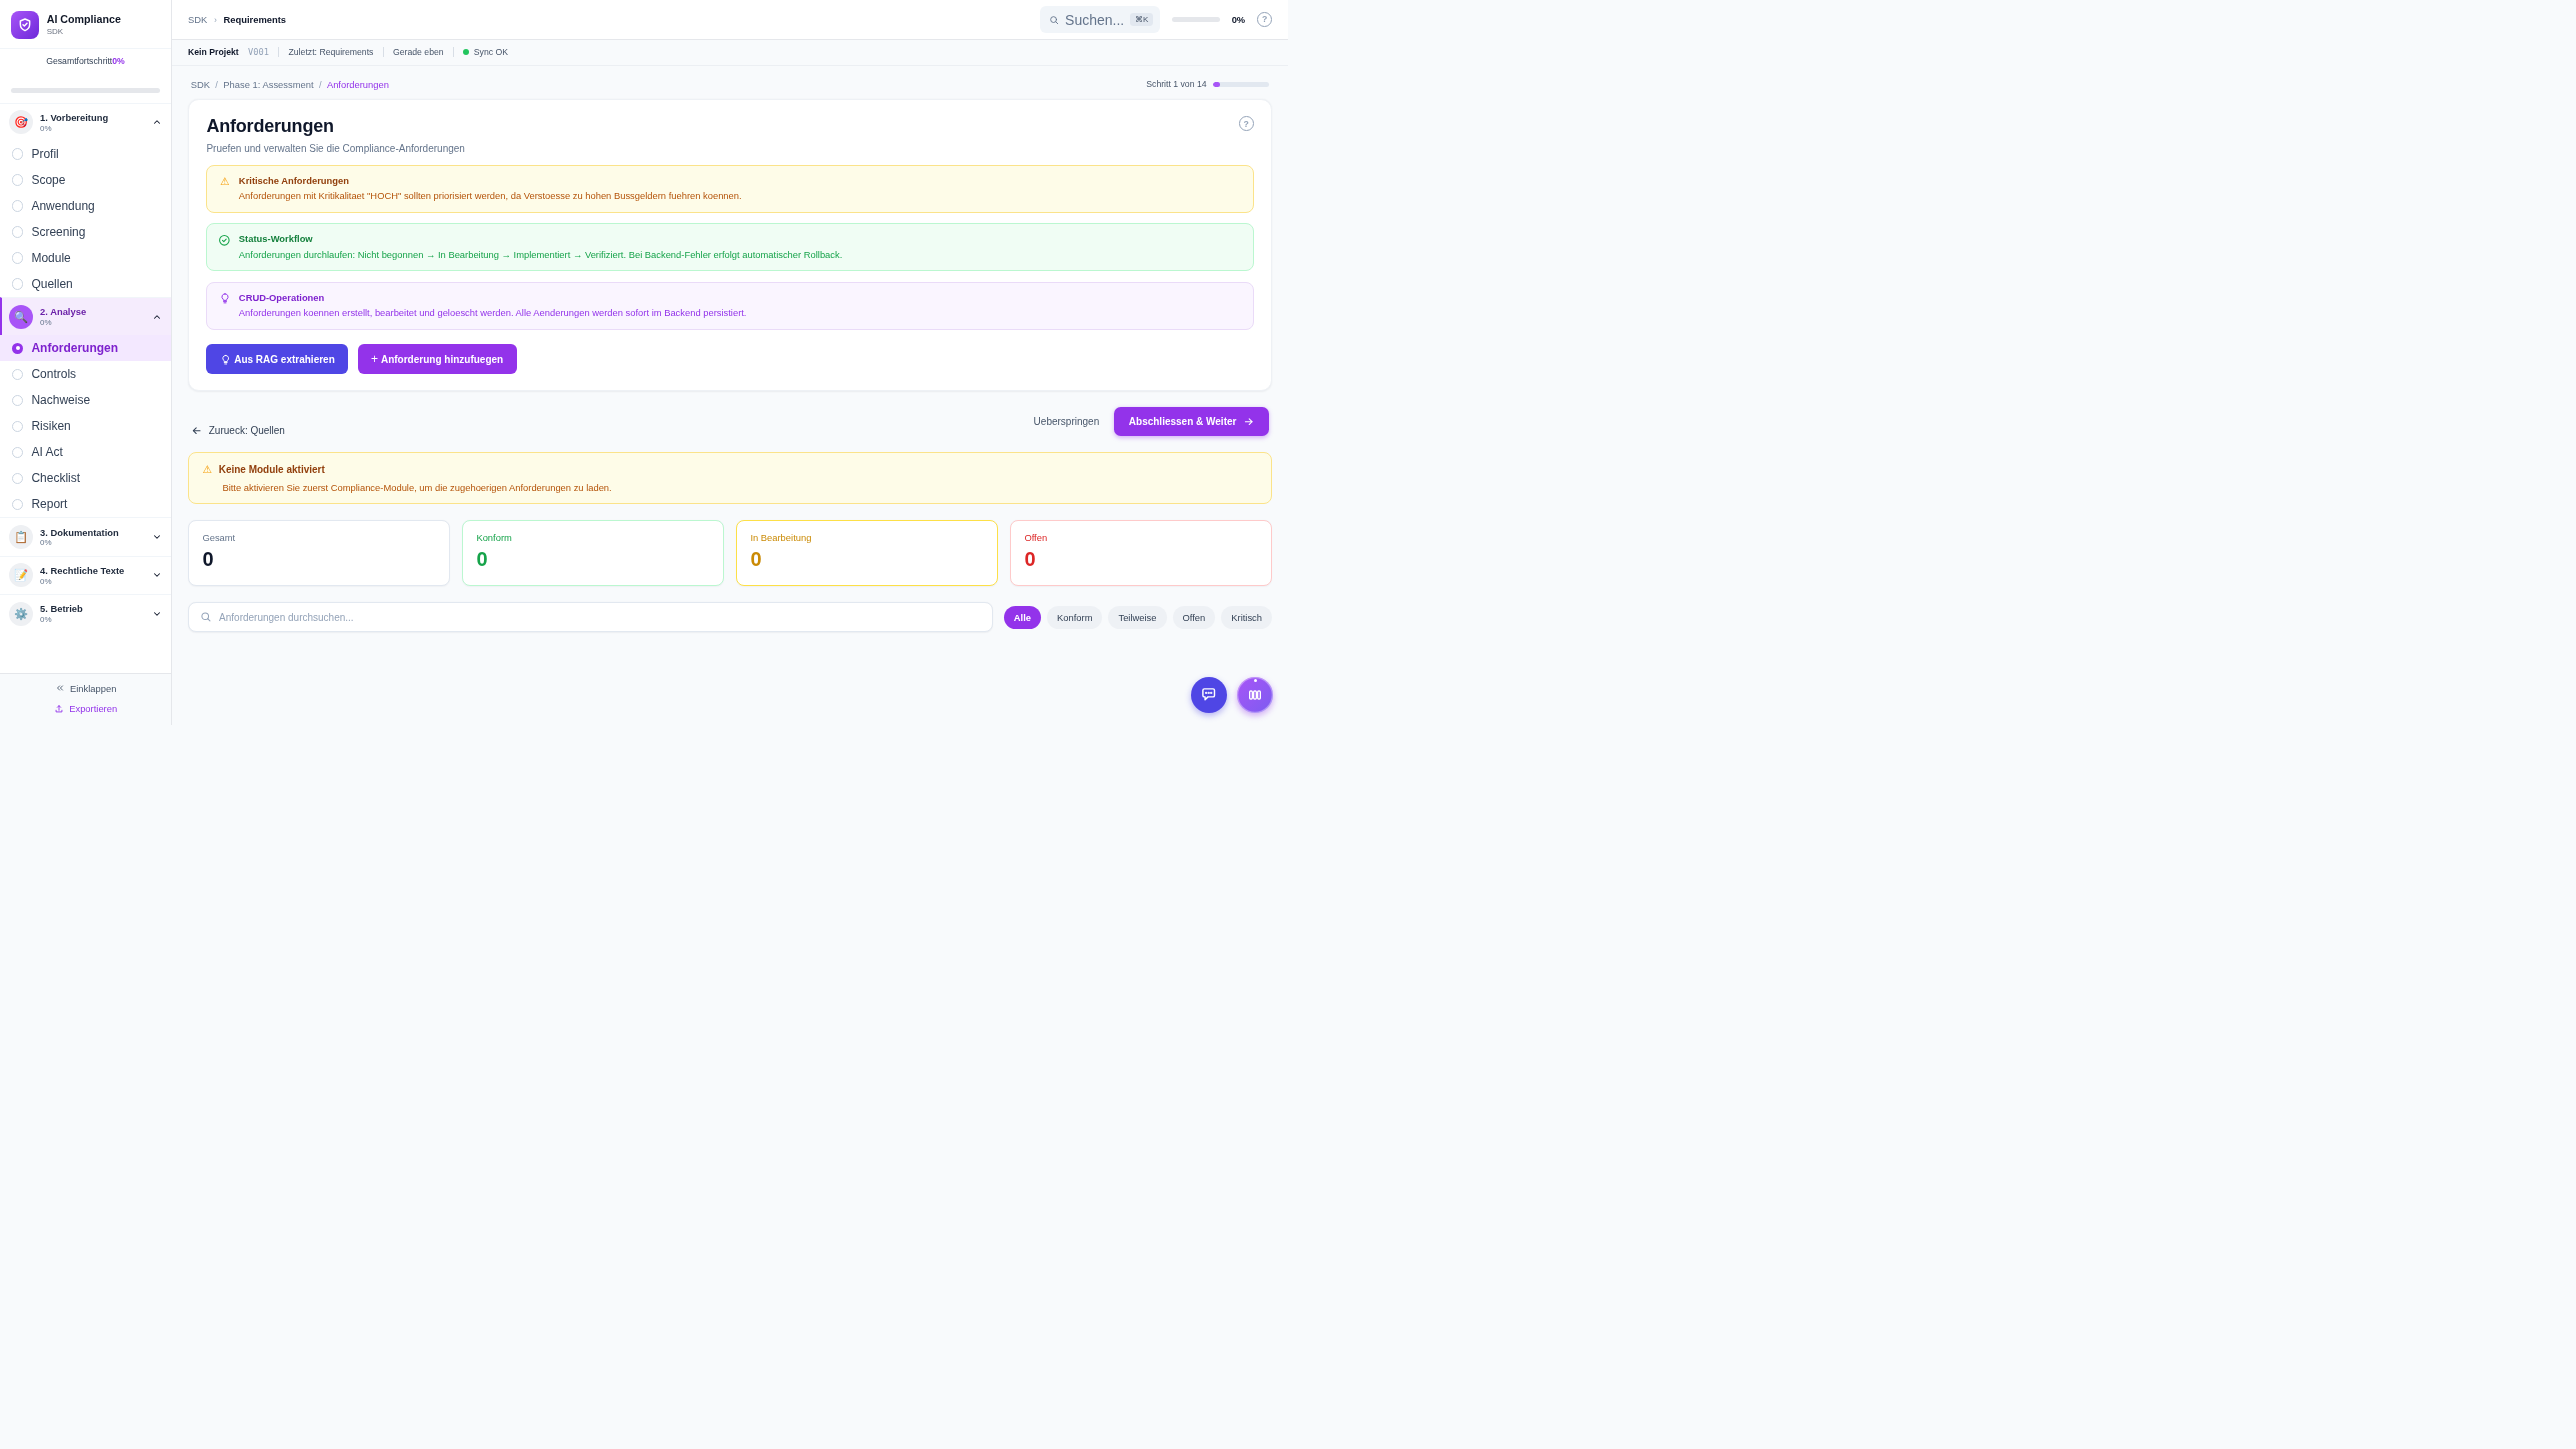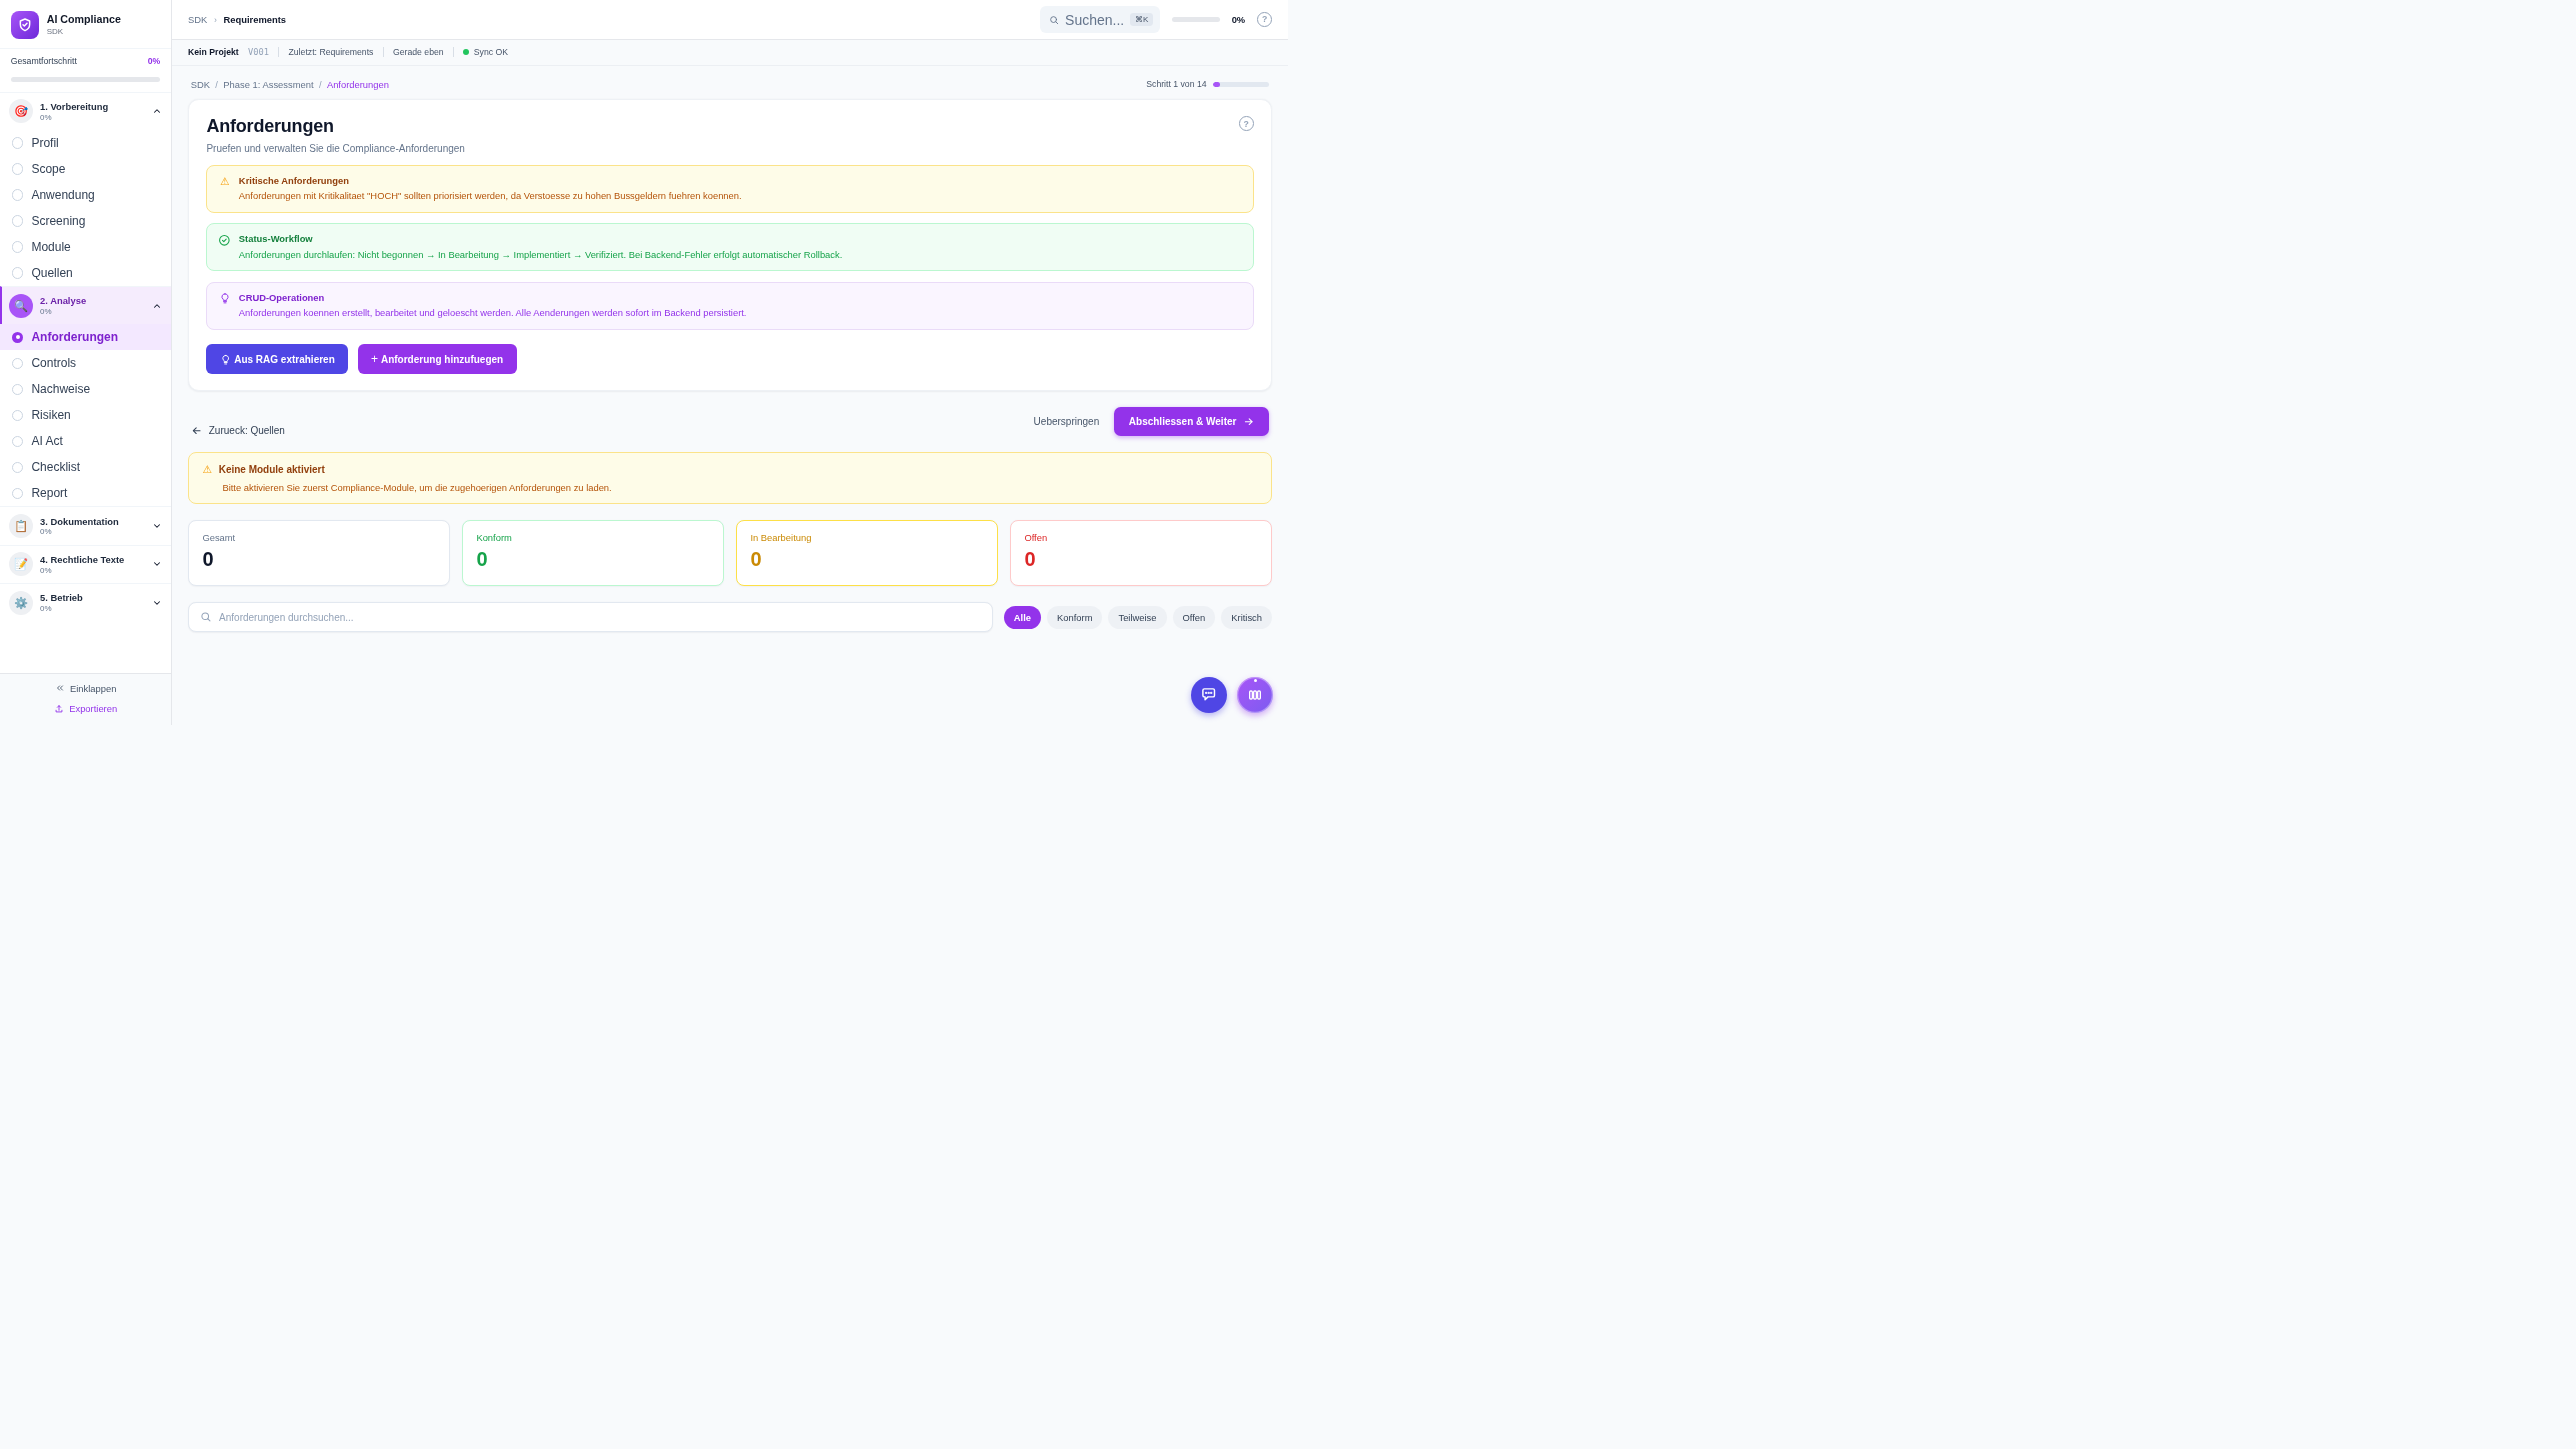--- a/index.html
+++ b/index.html
@@ -14,7 +14,7 @@
   .sb-title { font-size:10.7px; font-weight:bold; color:#111827; line-height:1.15; }
   .sb-sub { font-size:8px; color:#6b7280; margin-top:1.3px; }
   .sb-progress { padding:6.7px 10.7px 9.4px; border-top:0.7px solid #f1f5f9; border-bottom:0.7px solid #f1f5f9; }
-  .sb-progress-row { display:flex; justify-content:space-between; align-items:center; margin-bottom:11px; }
+  .sb-progress-row { display:flex; justify-content:center; align-items:center; margin-bottom:22px; }
   .sb-progress-label { font-size:8.7px; color:#334155; }
   .sb-progress-pct { font-size:8.7px; font-weight:bold; color:#9333ea; }
   .track { background:#e5e7eb; border-radius:66px; height:5.4px; width:100%; overflow:hidden; }

